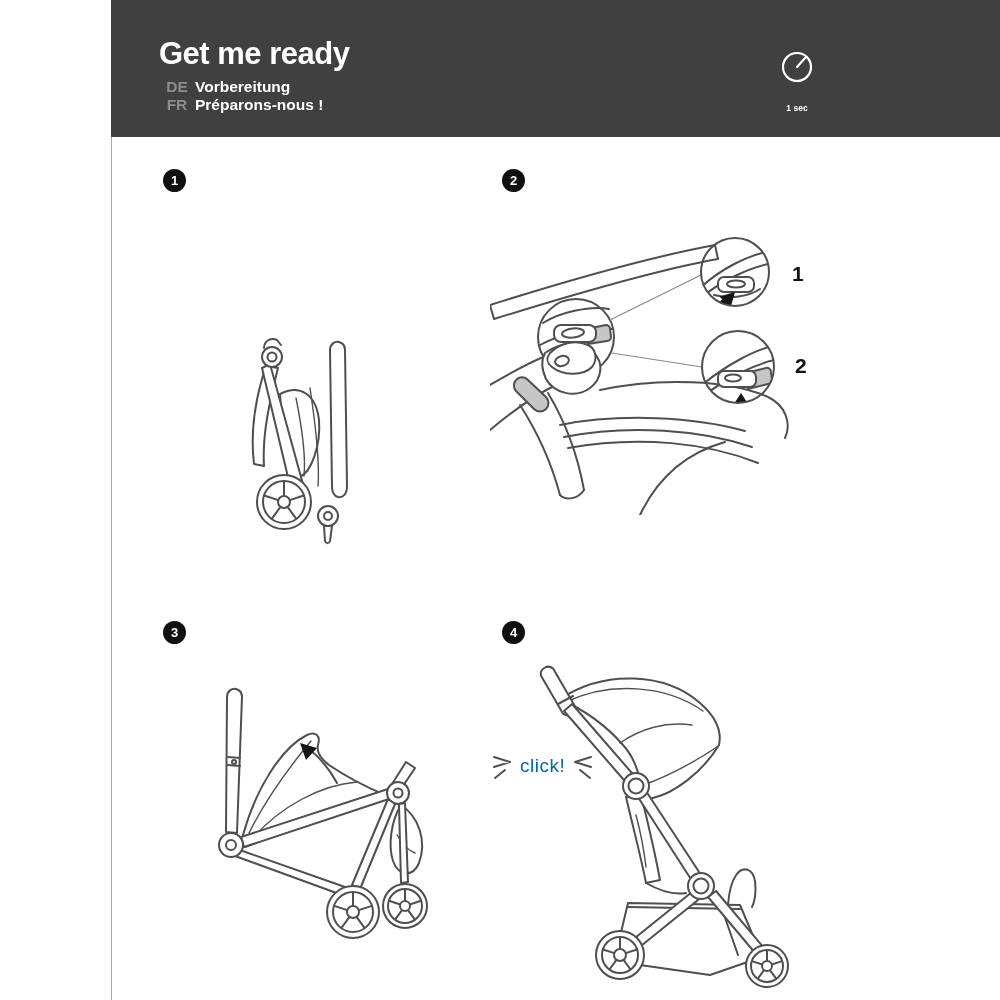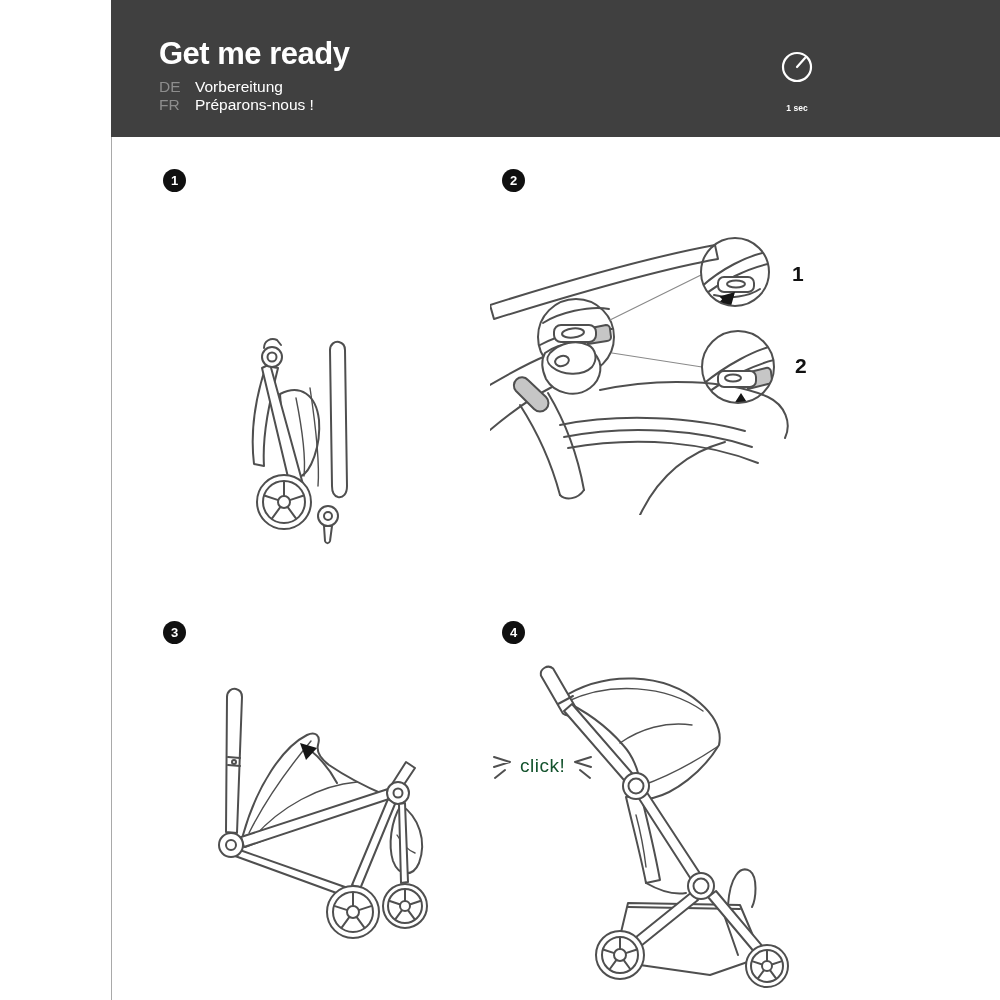--- a/index.html
+++ b/index.html
@@ -14,7 +14,7 @@
   .header-inner{position:absolute;left:48px;top:38px;}
   .title{color:#ffffff;font-size:31px;font-weight:bold;letter-spacing:-0.5px;line-height:1;}
   .langs{margin-top:9px;}
-  .lang-row{display:flex;font-size:15.5px;font-weight:normal;line-height:18px;}
+  .lang-row{display:flex;font-size:15.5px;font-weight:bold;line-height:18px;text-align:center;}
   .lang-code{width:36px;color:#8d8d8d;}
   .lang-label{color:#ffffff;}
   .duration{position:absolute;left:664px;top:48px;width:44px;text-align:center;}

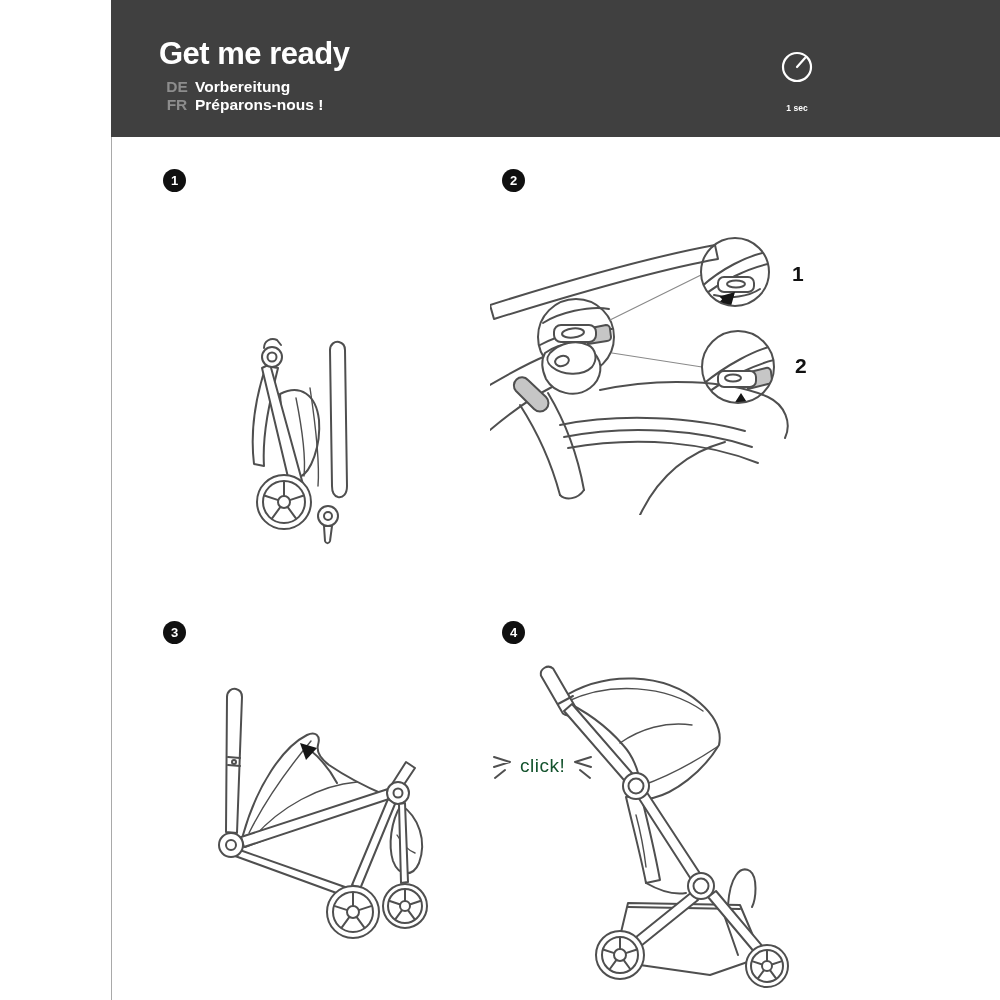--- a/index.html
+++ b/index.html
@@ -40,7 +40,7 @@
 
   
   .click-wrap{position:absolute;display:flex;align-items:center;gap:6px;}
-  .click-text{font-size:19px;color:#14532d;letter-spacing:0.5px;}
+  .click-text{font-size:19px;color:#0369a1;letter-spacing:0.5px;}
 </style>
 </head>
 <body>

